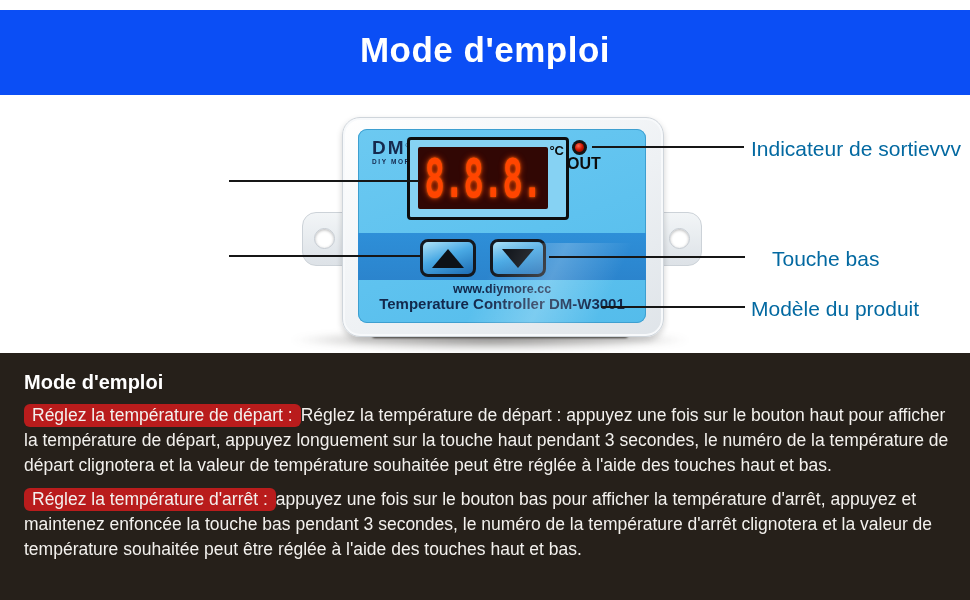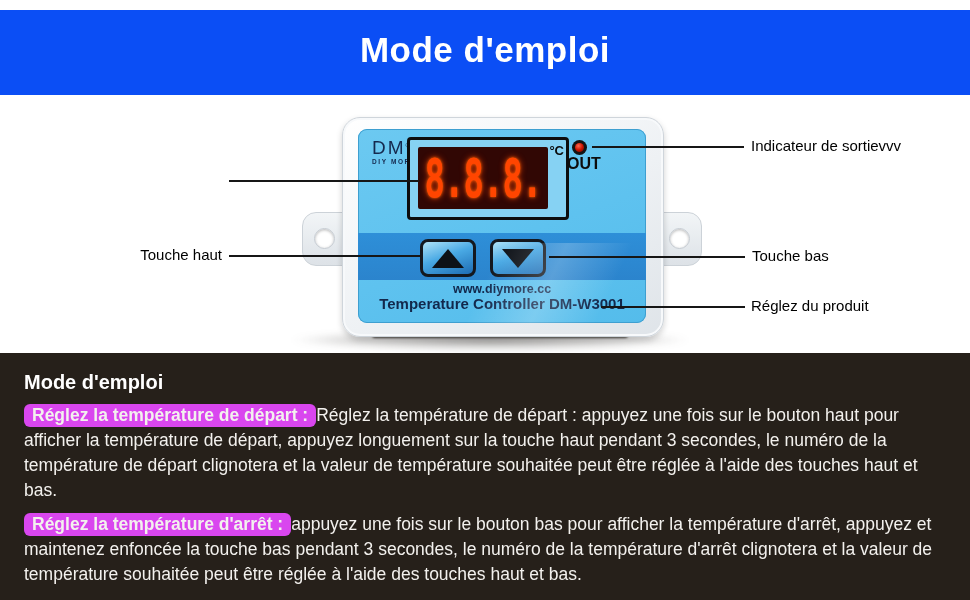--- a/index.html
+++ b/index.html
@@ -36,7 +36,7 @@
             background:linear-gradient(115deg,rgba(255,255,255,0) 40%,rgba(255,255,255,.22) 55%,rgba(255,255,255,0) 70%);}
 
   .brand{position:absolute;left:14px;top:9px;color:#15294e;line-height:1;}
-  .brand .logo{font-size:19px;font-weight:normal;letter-spacing:2px;}
+  .brand .logo{font-size:19px;font-weight:bold;letter-spacing:2px;}
   .brand .reg{font-size:8px;vertical-align:super;font-weight:bold;}
   .brand .sub{font-size:6.5px;font-weight:bold;letter-spacing:1.6px;margin-top:2px;}
 

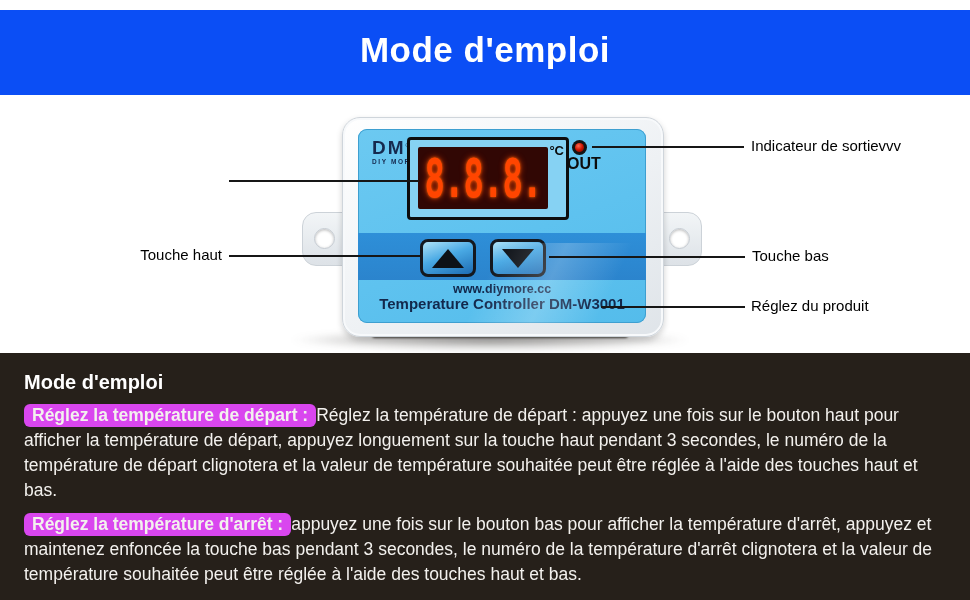--- a/index.html
+++ b/index.html
@@ -79,7 +79,7 @@
   .ln-down{left:549px;top:256px;width:196px;}
   .ln-model{left:601px;top:306px;width:144px;}
 
-  .callout{position:absolute;font-size:15px;color:#000000;z-index:6;white-space:nowrap;}
+  .callout{position:absolute;font-size:21px;color:#0369a1;z-index:6;white-space:nowrap;}
   .cl-detect{left:0;top:171px;width:222px;text-align:right;}
   .cl-up{left:0;top:246px;width:222px;text-align:right;}
   .cl-out{left:751px;top:137px;}

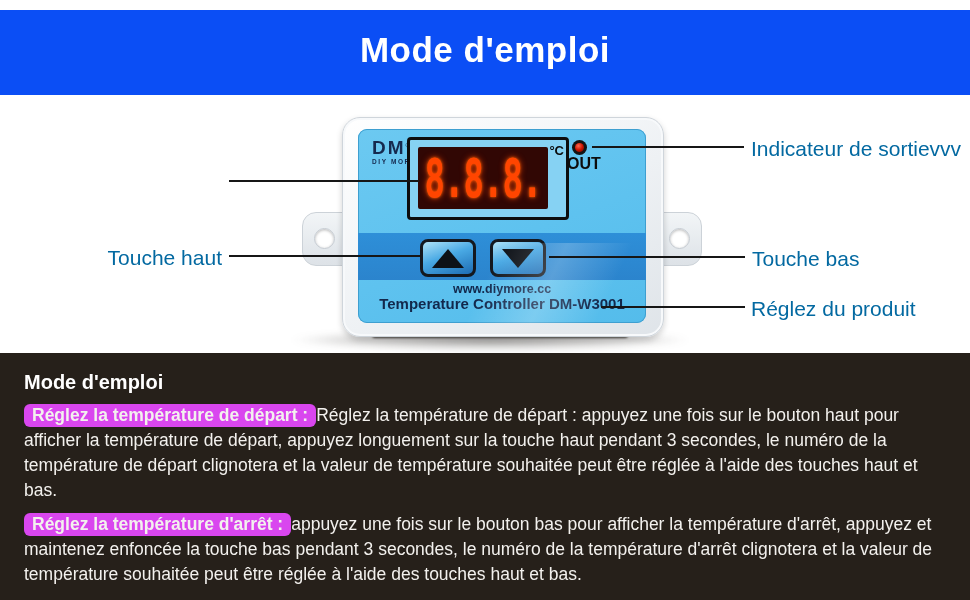--- a/index.html
+++ b/index.html
@@ -157,7 +157,6 @@
   <div class="line ln-down"></div>
   <div class="line ln-model"></div>
 
-  <div class="callout cl-up">Touche haut</div>
   <div class="callout cl-out">Indicateur de sortievvv</div>
   <div class="callout cl-down">Touche bas</div>
   <div class="callout cl-model">Réglez du produit</div>

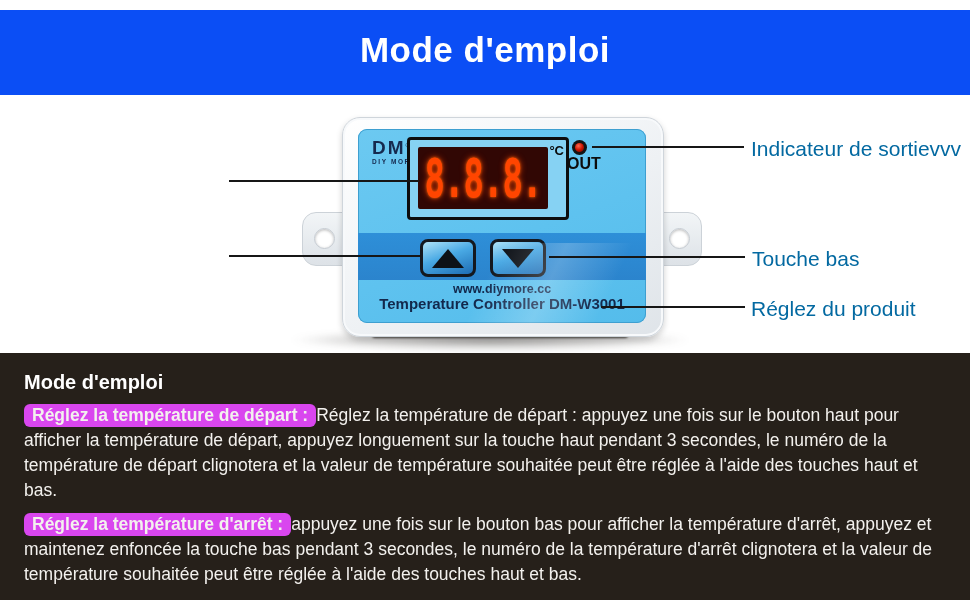--- a/index.html
+++ b/index.html
@@ -83,7 +83,7 @@
   .cl-detect{left:0;top:171px;width:222px;text-align:right;}
   .cl-up{left:0;top:246px;width:222px;text-align:right;}
   .cl-out{left:751px;top:137px;}
-  .cl-down{left:752px;top:247px;}
+  .cl-down{left:772px;top:247px;}
   .cl-model{left:751px;top:297px;}
 
   

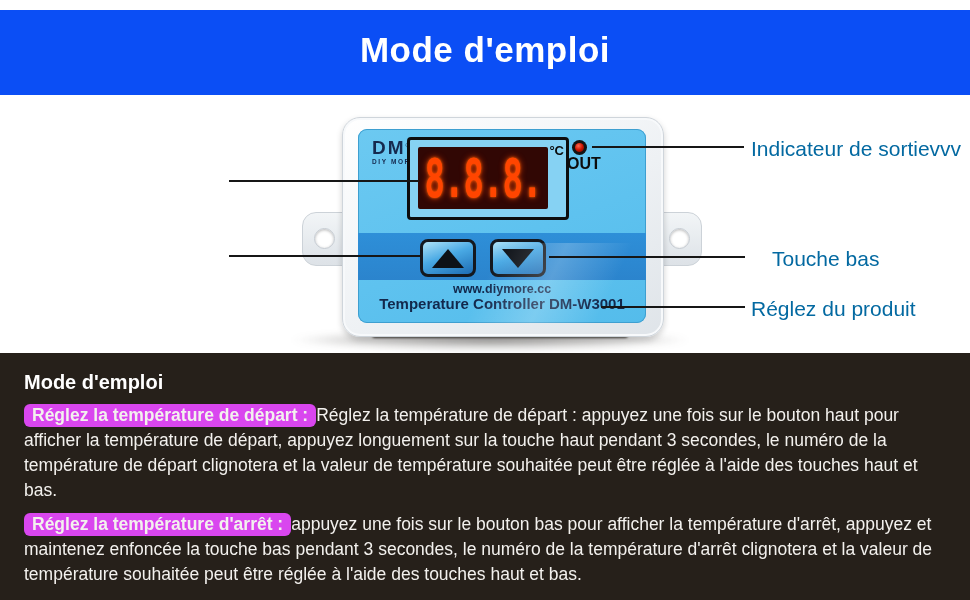--- a/index.html
+++ b/index.html
@@ -159,7 +159,7 @@
 
   <div class="callout cl-out">Indicateur de sortievvv</div>
   <div class="callout cl-down">Touche bas</div>
-  <div class="callout cl-model">Réglez du produit</div>
+  <div class="callout cl-model">Modèle du produit</div>
 
   <div class="panel">
     <h2>Mode d'emploi</h2>

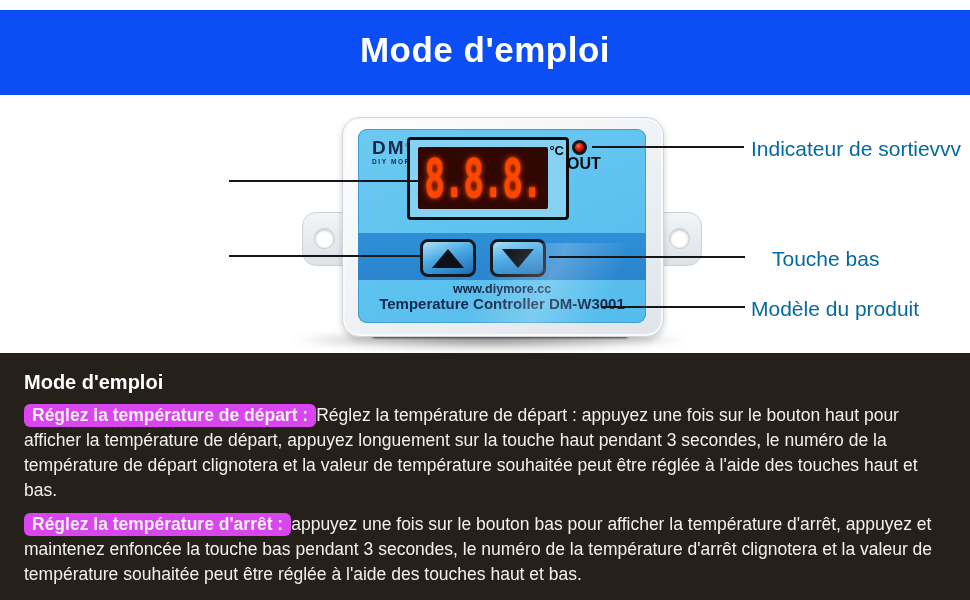--- a/index.html
+++ b/index.html
@@ -91,7 +91,7 @@
          box-sizing:border-box;padding:18px 20px 0 24px;color:#f3f1ee;}
   .panel h2{margin:0 0 9px 0;font-size:20px;font-weight:bold;color:#ffffff;}
   .para{width:926px;font-size:17.5px;line-height:25px;margin-bottom:9px;}
-  .tag{font-weight:bold;background:#d946ef;border-radius:6px;padding:1px 8px 2px 8px;
+  .tag{font-weight:normal;background:#b91c1c;border-radius:6px;padding:1px 8px 2px 8px;
        box-decoration-break:clone;text-align:right;-webkit-box-decoration-break:clone;}
   .ptext{}
 </style>

